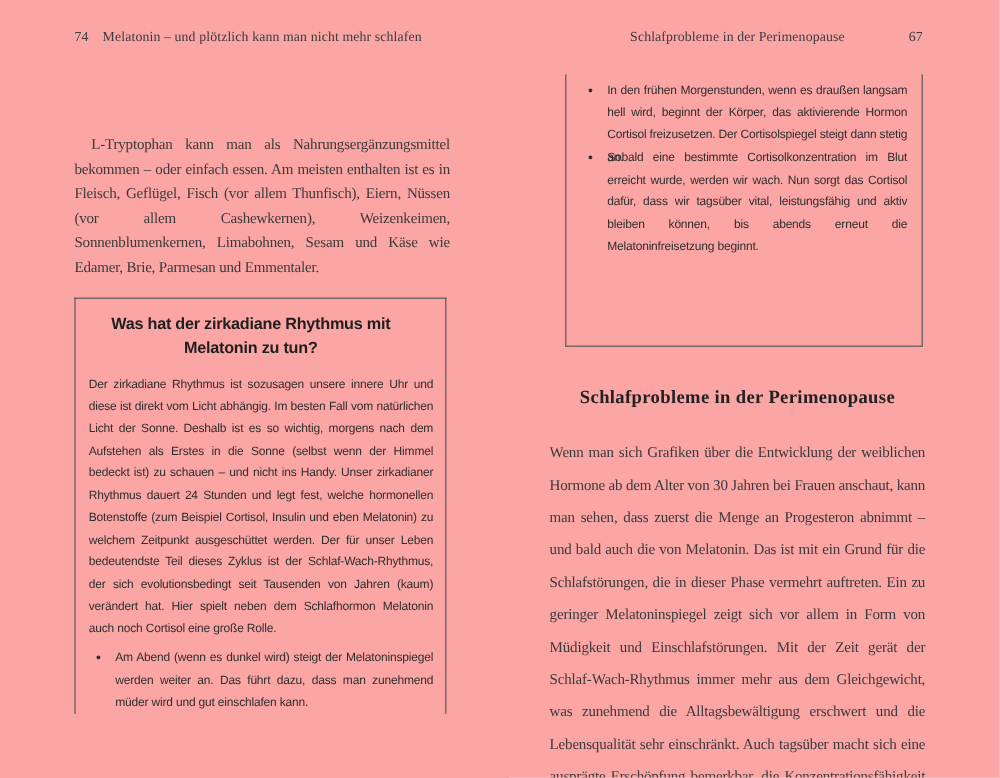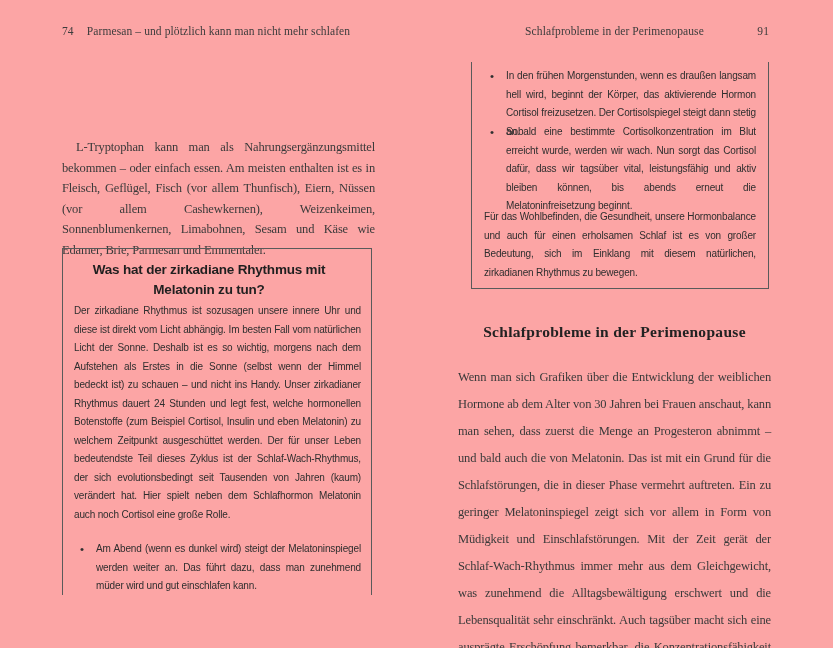--- a/index.html
+++ b/index.html
@@ -105,7 +105,7 @@
   <section class="page page-left">
     <header class="running-header">
       <span class="page-num">74</span>
-      <span class="head-title">Parmesan – und plötzlich kann man nicht mehr schlafen</span>
+      <span class="head-title">Melatonin – und plötzlich kann man nicht mehr schlafen</span>
     </header>
 
     <p class="body-serif para-2">L-Tryptophan kann man als Nahrungsergänzungsmittel bekommen – oder einfach essen. Am meisten enthalten ist es in Fleisch, Geflügel, Fisch (vor allem Thunfisch), Eiern, Nüssen (vor allem Cashewkernen), Weizenkeimen, Sonnenblumenkernen, Limabohnen, Sesam und Käse wie Edamer, Brie, Parmesan und Emmentaler.</p>

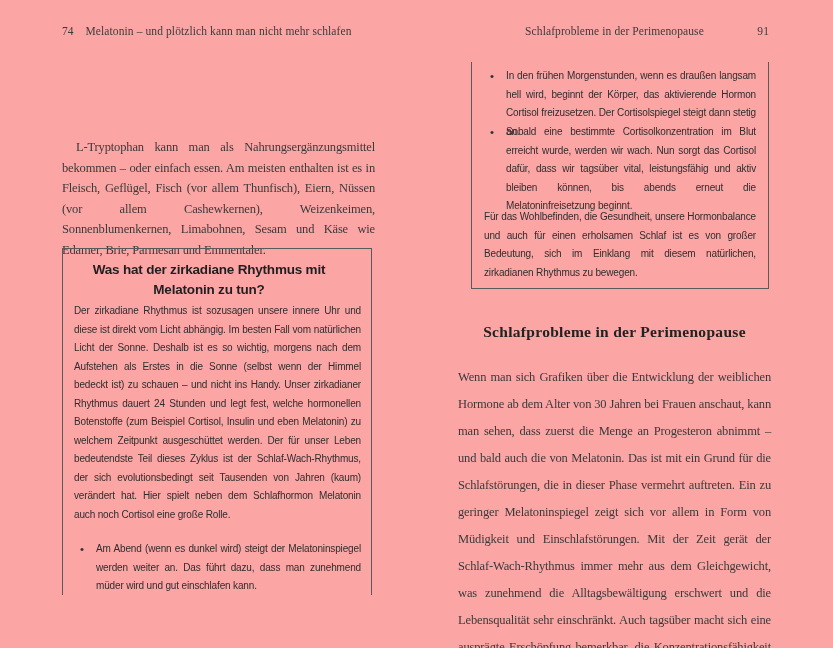--- a/index.html
+++ b/index.html
@@ -123,7 +123,7 @@
   <section class="page page-right">
     <header class="running-header">
       <span class="head-title">Schlafprobleme in der Perimenopause</span>
-      <span class="page-num">91</span>
+      <span class="page-num">67</span>
     </header>
 
     <div class="info-box box-right">

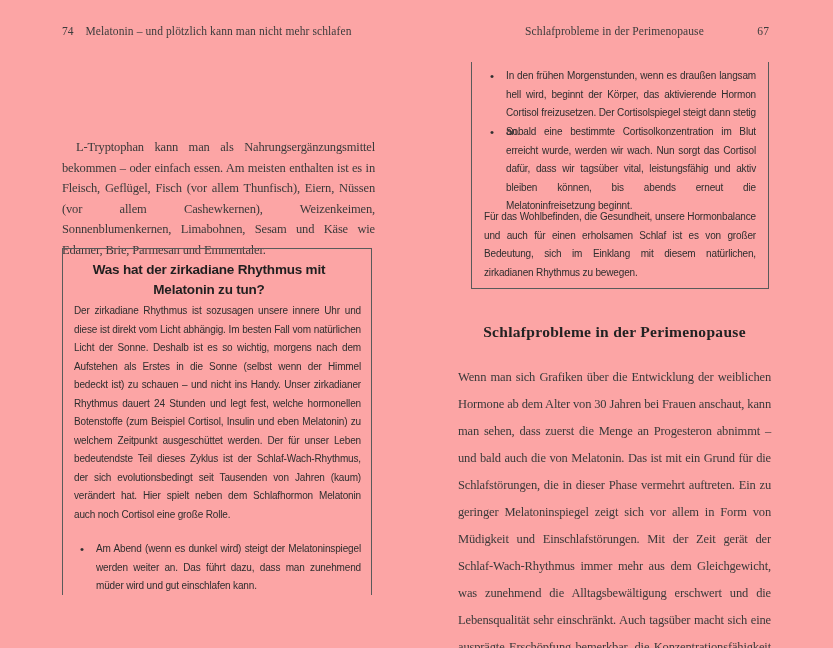--- a/index.html
+++ b/index.html
@@ -40,7 +40,7 @@
     text-align: justify;
   }
   .page-left .para-1 { position: absolute; top: 36px;  left: 0; width: 313px; line-height: 20.5px; }
-  .page-left .para-2 { position: absolute; top: 112px;  left: 0; width: 313px; line-height: 20.5px; text-indent: 14px; }
+  .page-left .para-2 { position: absolute; top: 85px;  left: 0; width: 313px; line-height: 20.5px; text-indent: 14px; }
 
   
   .info-box {

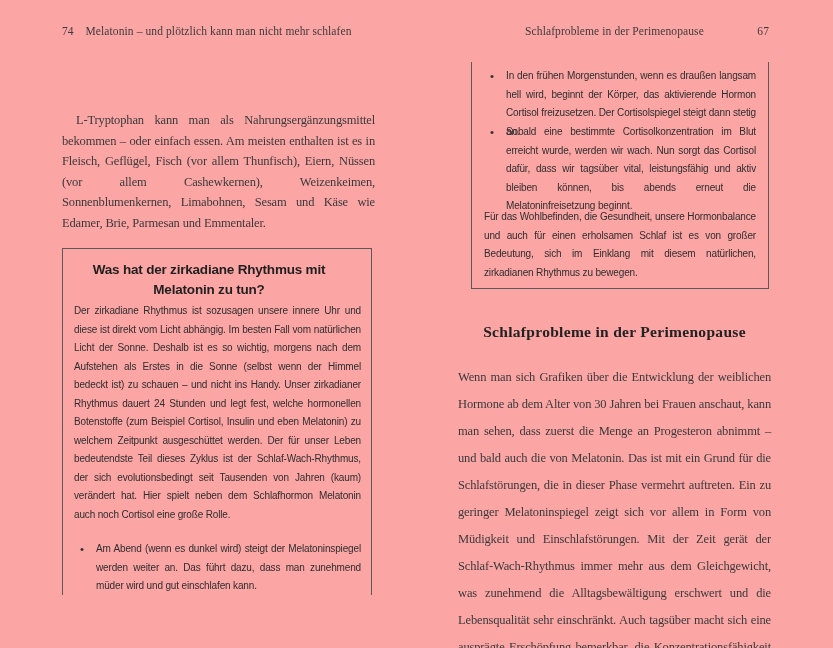--- a/index.html
+++ b/index.html
@@ -135,7 +135,6 @@
         <span class="bullet-marker">•</span>
         <p class="box-text bullet-text">Sobald eine bestimmte Cortisolkonzentration im Blut erreicht wurde, werden wir wach. Nun sorgt das Cortisol dafür, dass wir tagsüber vital, leistungsfähig und aktiv bleiben können, bis abends erneut die Melatoninfreisetzung beginnt.</p>
       </div>
-      <p class="box-text closing-para">Für das Wohlbefinden, die Gesundheit, unsere Hormonbalance und auch für einen erholsamen Schlaf ist es von großer Bedeutung, sich im Einklang mit diesem natürlichen, zirkadianen Rhythmus zu bewegen.</p>
     </div>
 
     <h1 class="section-heading">Schlafprobleme in der Perimenopause</h1>

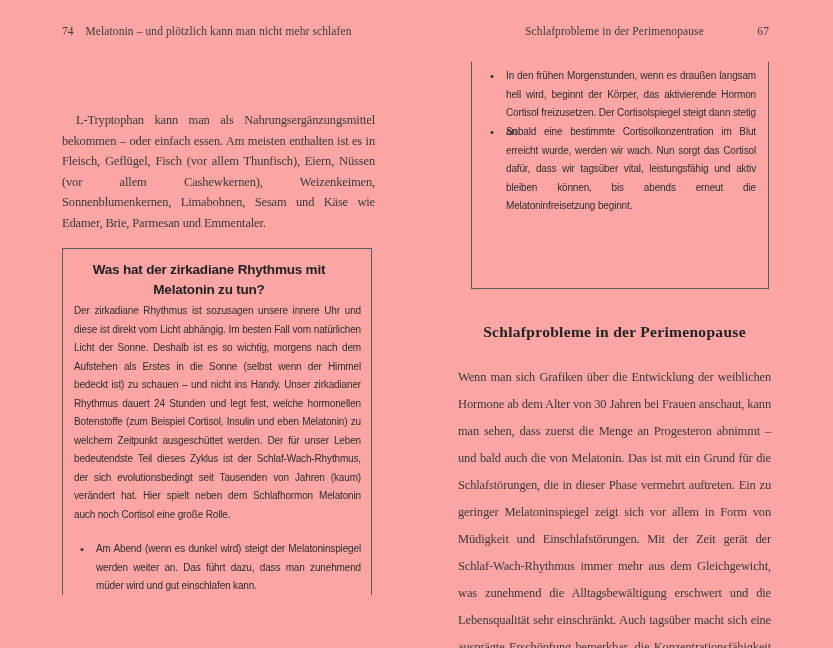--- a/index.html
+++ b/index.html
@@ -64,7 +64,7 @@
     letter-spacing: -0.2px; color: #1f1f1f;
   }
   .box-left .box-body {
-    position: absolute; top: 53px; left: 11px; width: 287px;
+    position: absolute; top: 63px; left: 11px; width: 287px;
   }
   .box-text {
     margin: 0;

